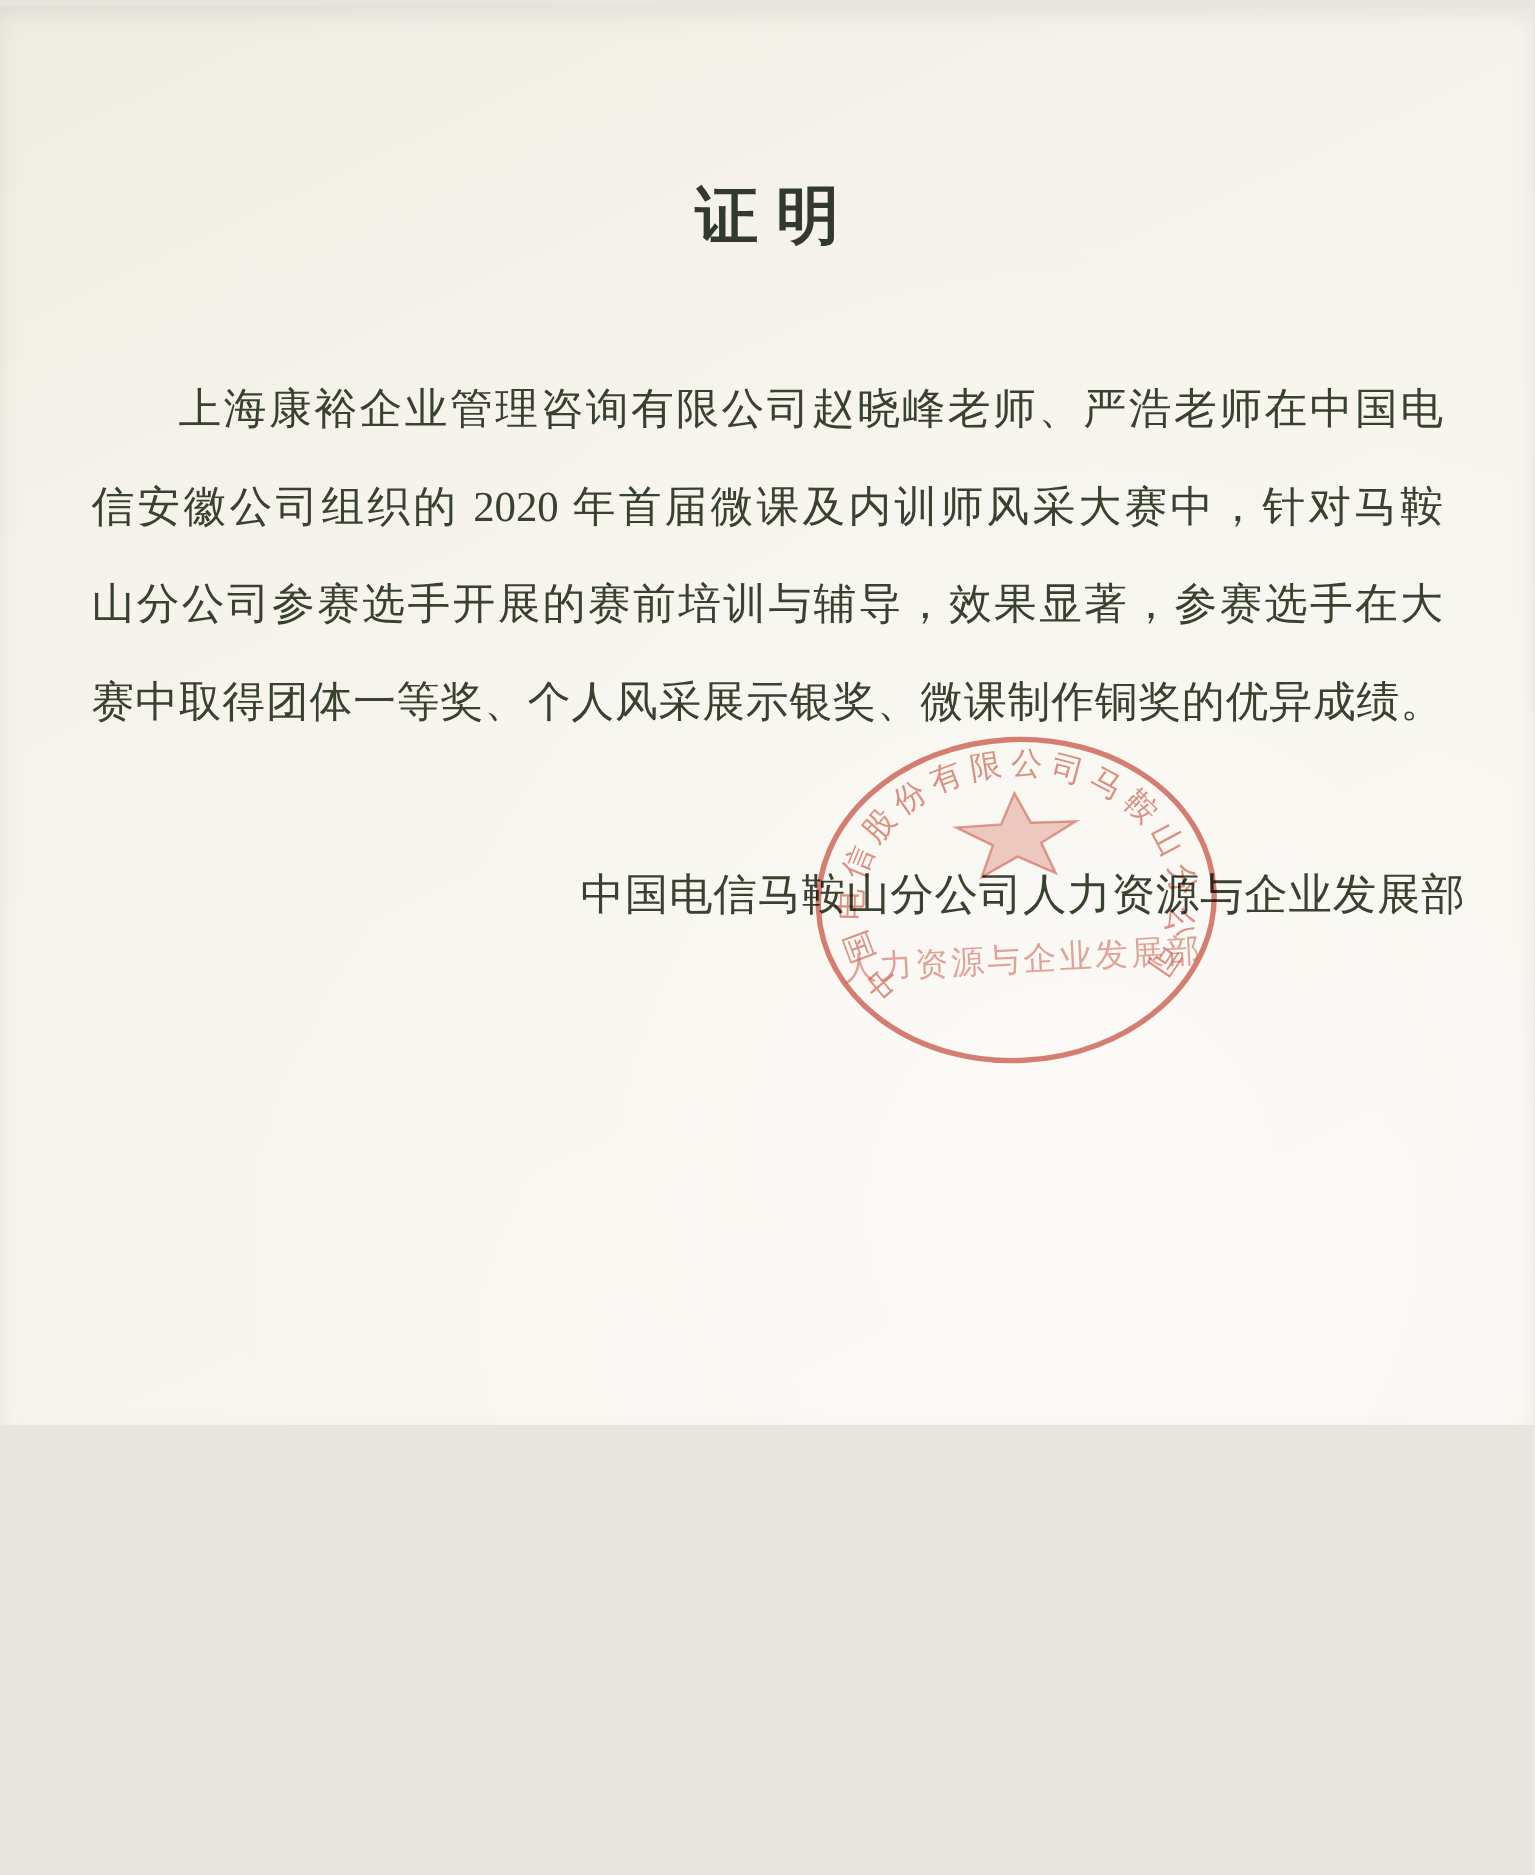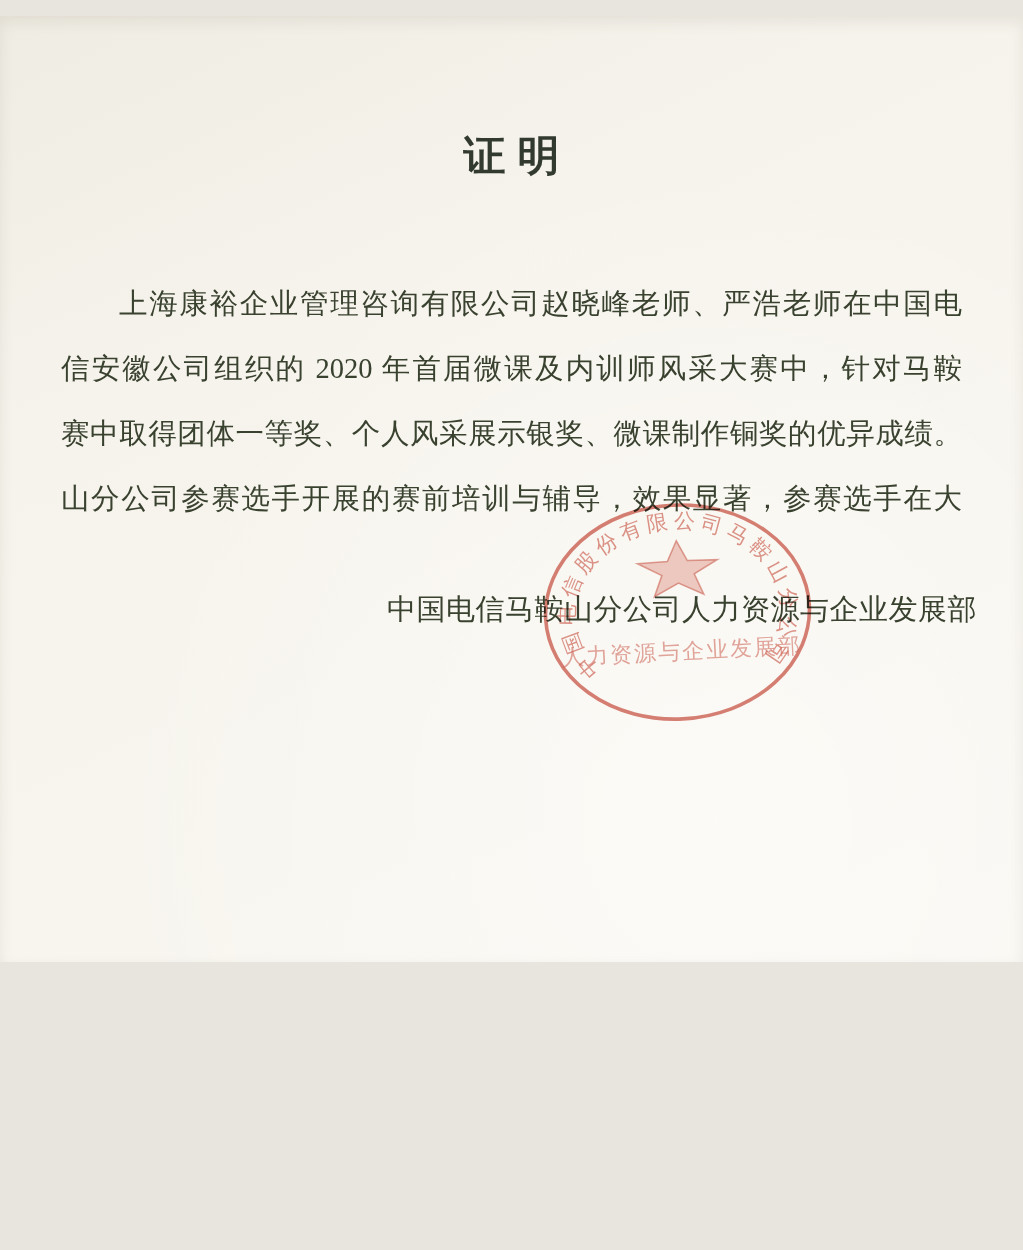--- a/index.html
+++ b/index.html
@@ -7,7 +7,7 @@
     position: relative;
     width: 1023px;
     height: 946px;
-    margin: 16px auto;
+    margin: 4px auto;
     overflow: hidden;
     background:
       radial-gradient(ellipse at 70% 85%, rgba(255,255,255,0.5), rgba(255,255,255,0) 60%),

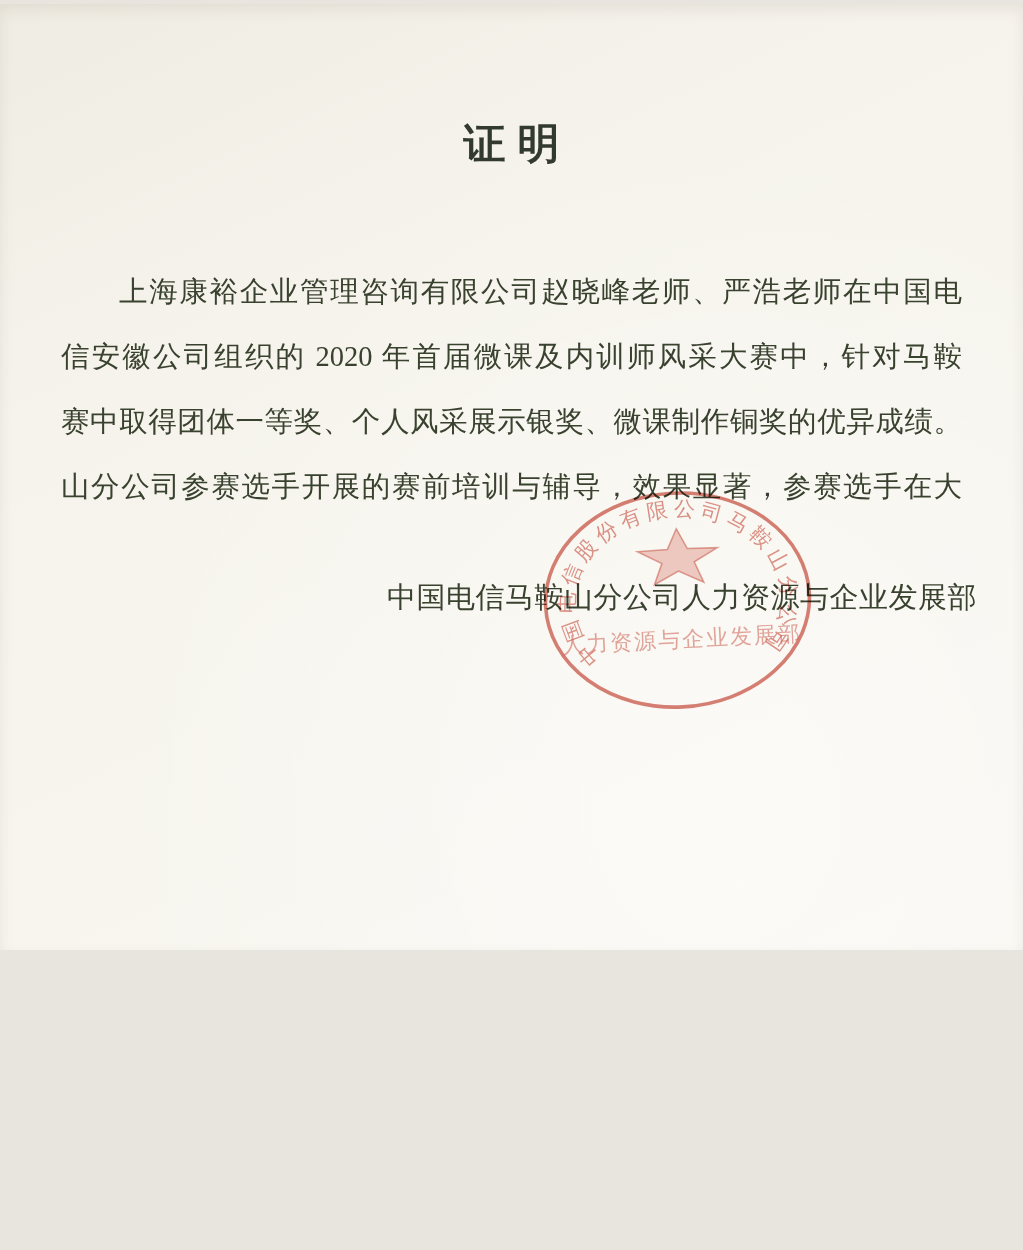--- a/index.html
+++ b/index.html
@@ -30,7 +30,7 @@
   }
   .doc-body {
     position: absolute;
-    top: 255px;
+    top: 237px;
     left: 61px;
     width: 901px;
   }

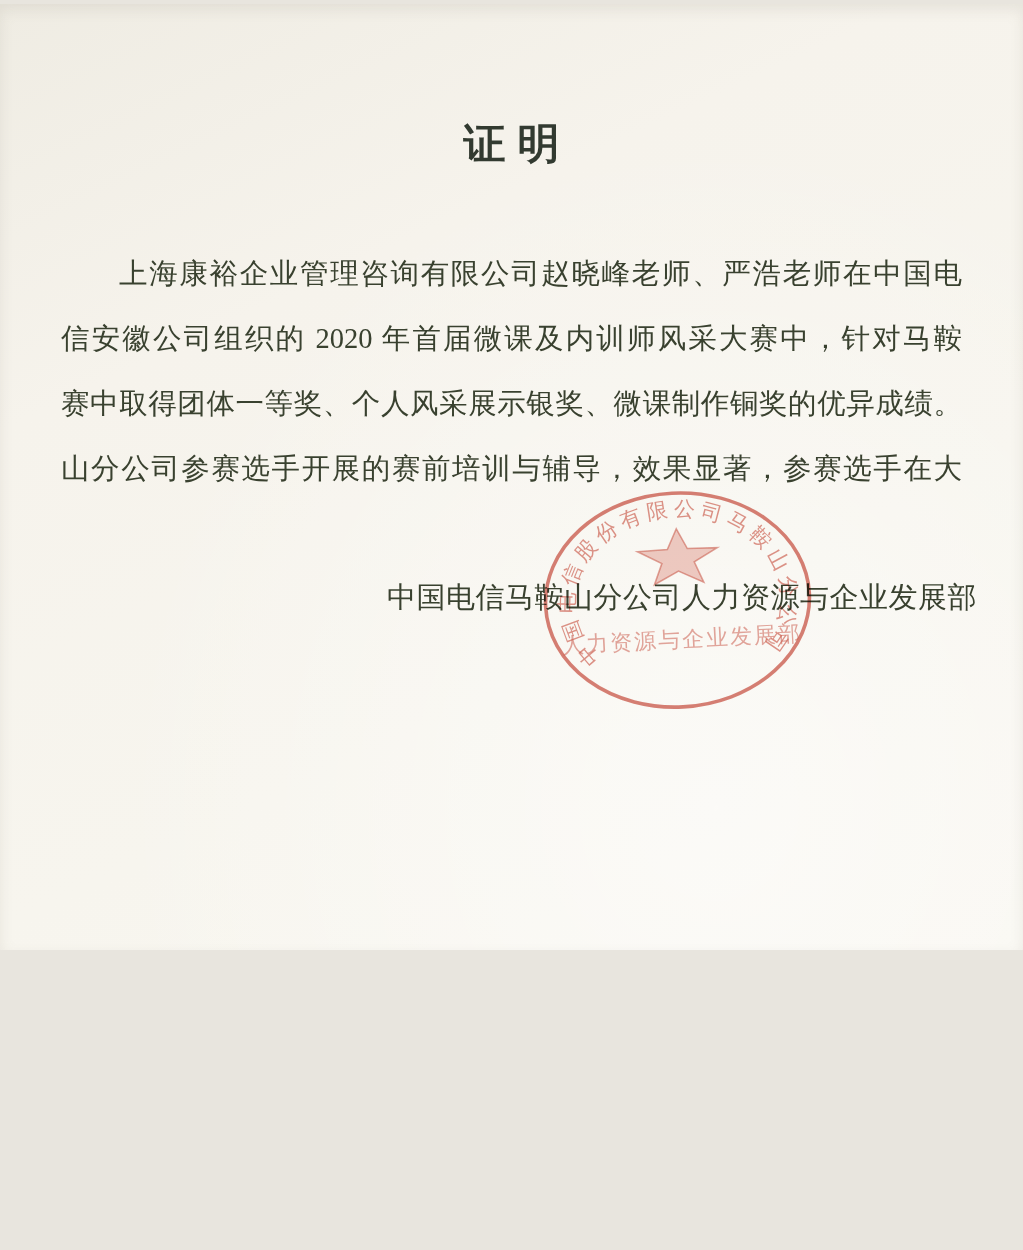--- a/index.html
+++ b/index.html
@@ -102,8 +102,8 @@
   <div class="doc-body">
     <div class="body-line first">上海康裕企业管理咨询有限公司赵晓峰老师、严浩老师在中国电</div>
     <div class="body-line">信安徽公司组织的 2020 年首届微课及内训师风采大赛中，针对马鞍</div>
+    <div class="body-line">山分公司参赛选手开展的赛前培训与辅导，效果显著，参赛选手在大</div>
     <div class="body-line">赛中取得团体一等奖、个人风采展示银奖、微课制作铜奖的优异成绩。</div>
-    <div class="body-line">山分公司参赛选手开展的赛前培训与辅导，效果显著，参赛选手在大</div>
   </div>
 
   <div class="doc-signature">中国电信马鞍山分公司人力资源与企业发展部</div>

